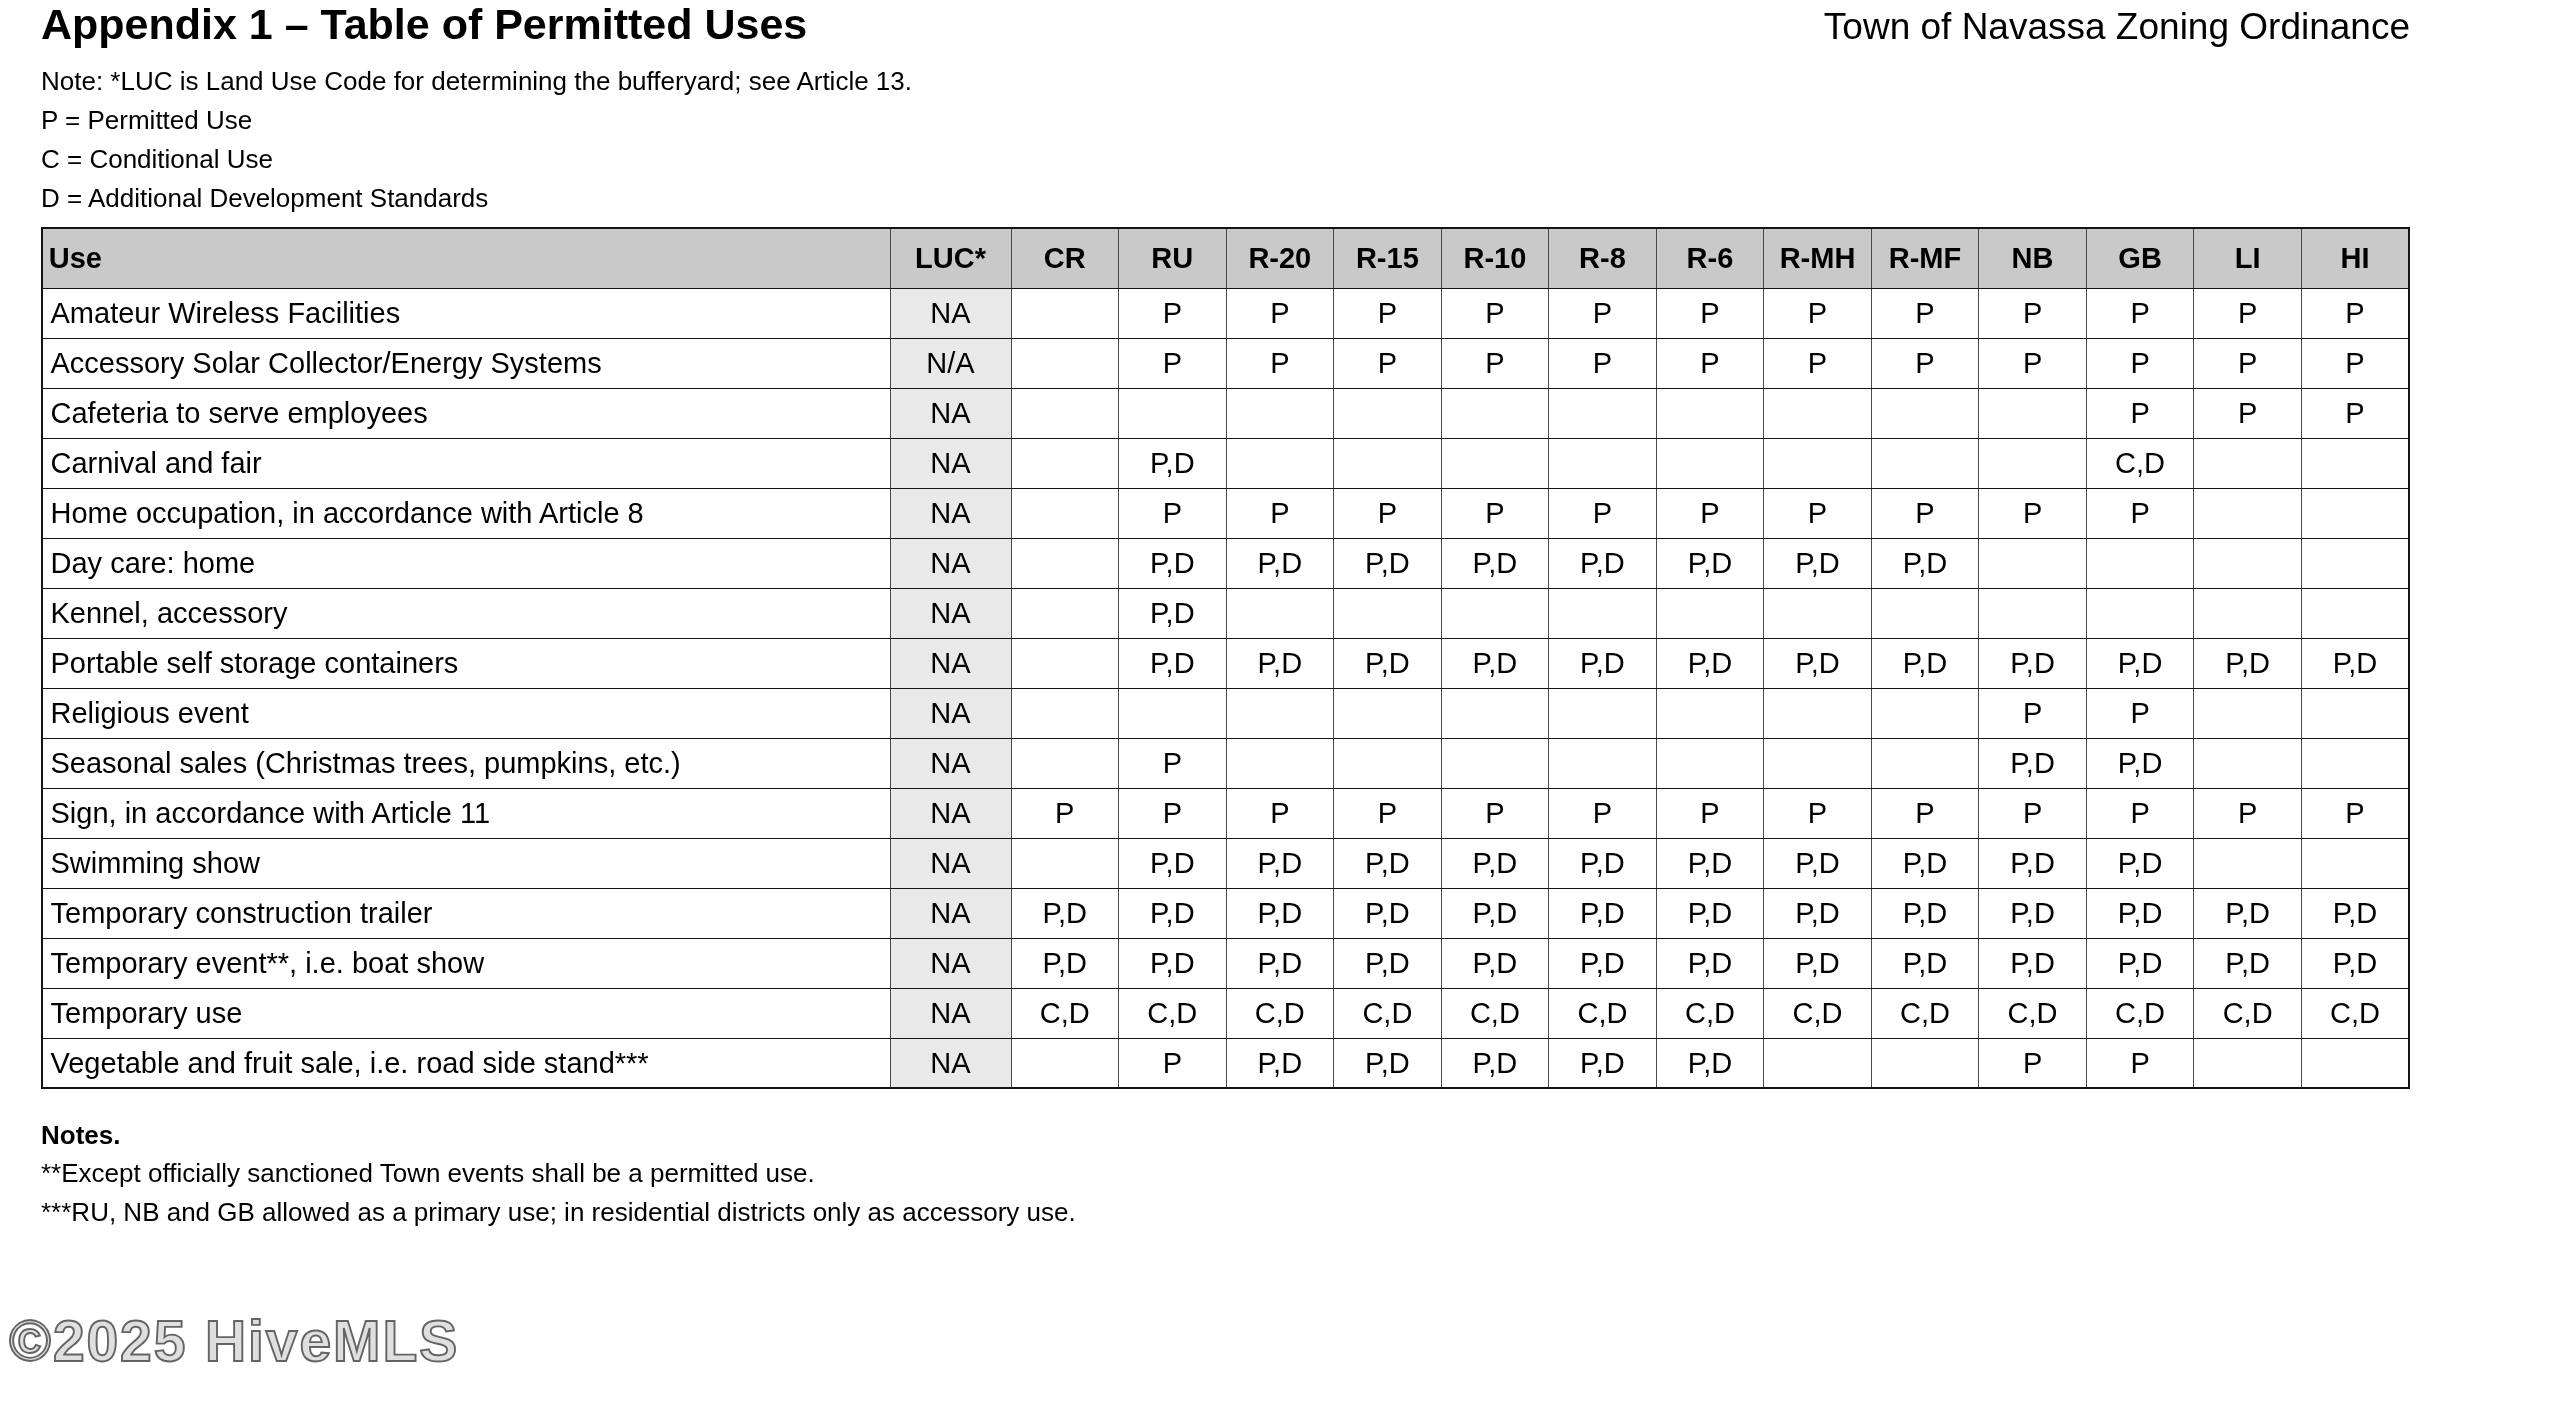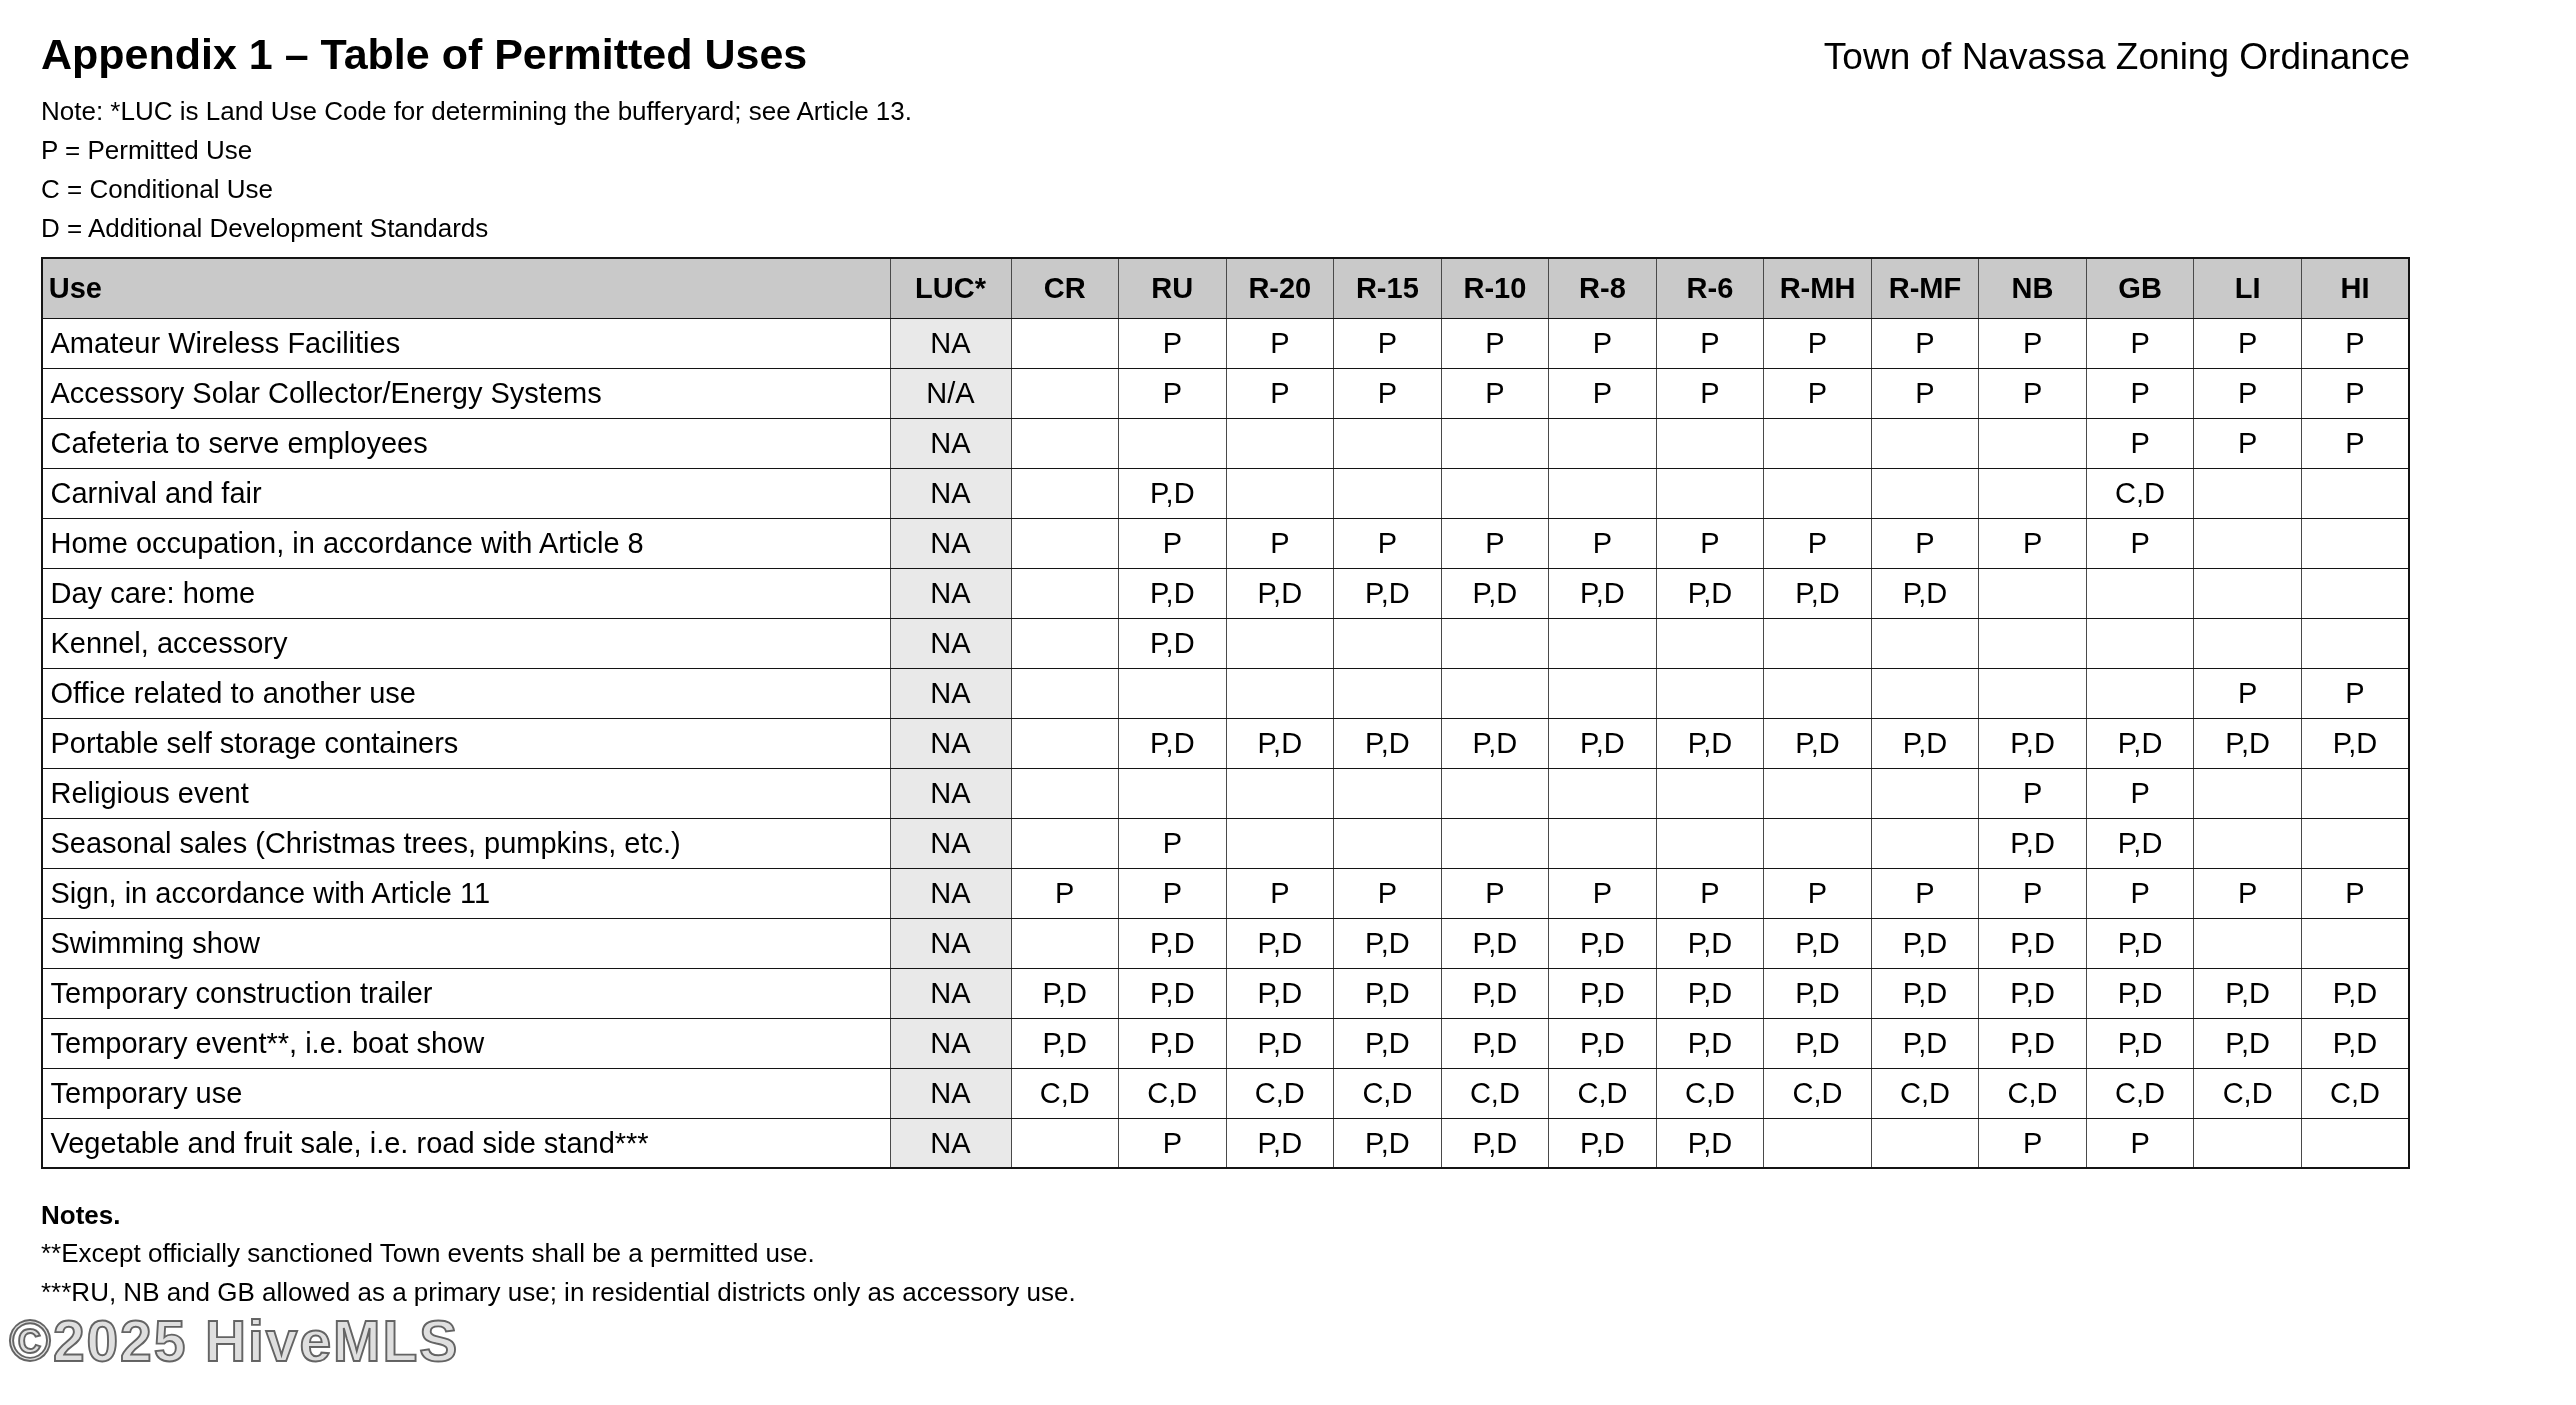--- a/index.html
+++ b/index.html
@@ -26,7 +26,6 @@
     display: flex;
     justify-content: space-between;
     align-items: baseline;
-    margin-top: 30px;
   }
   .title {
     font-size: 43px;

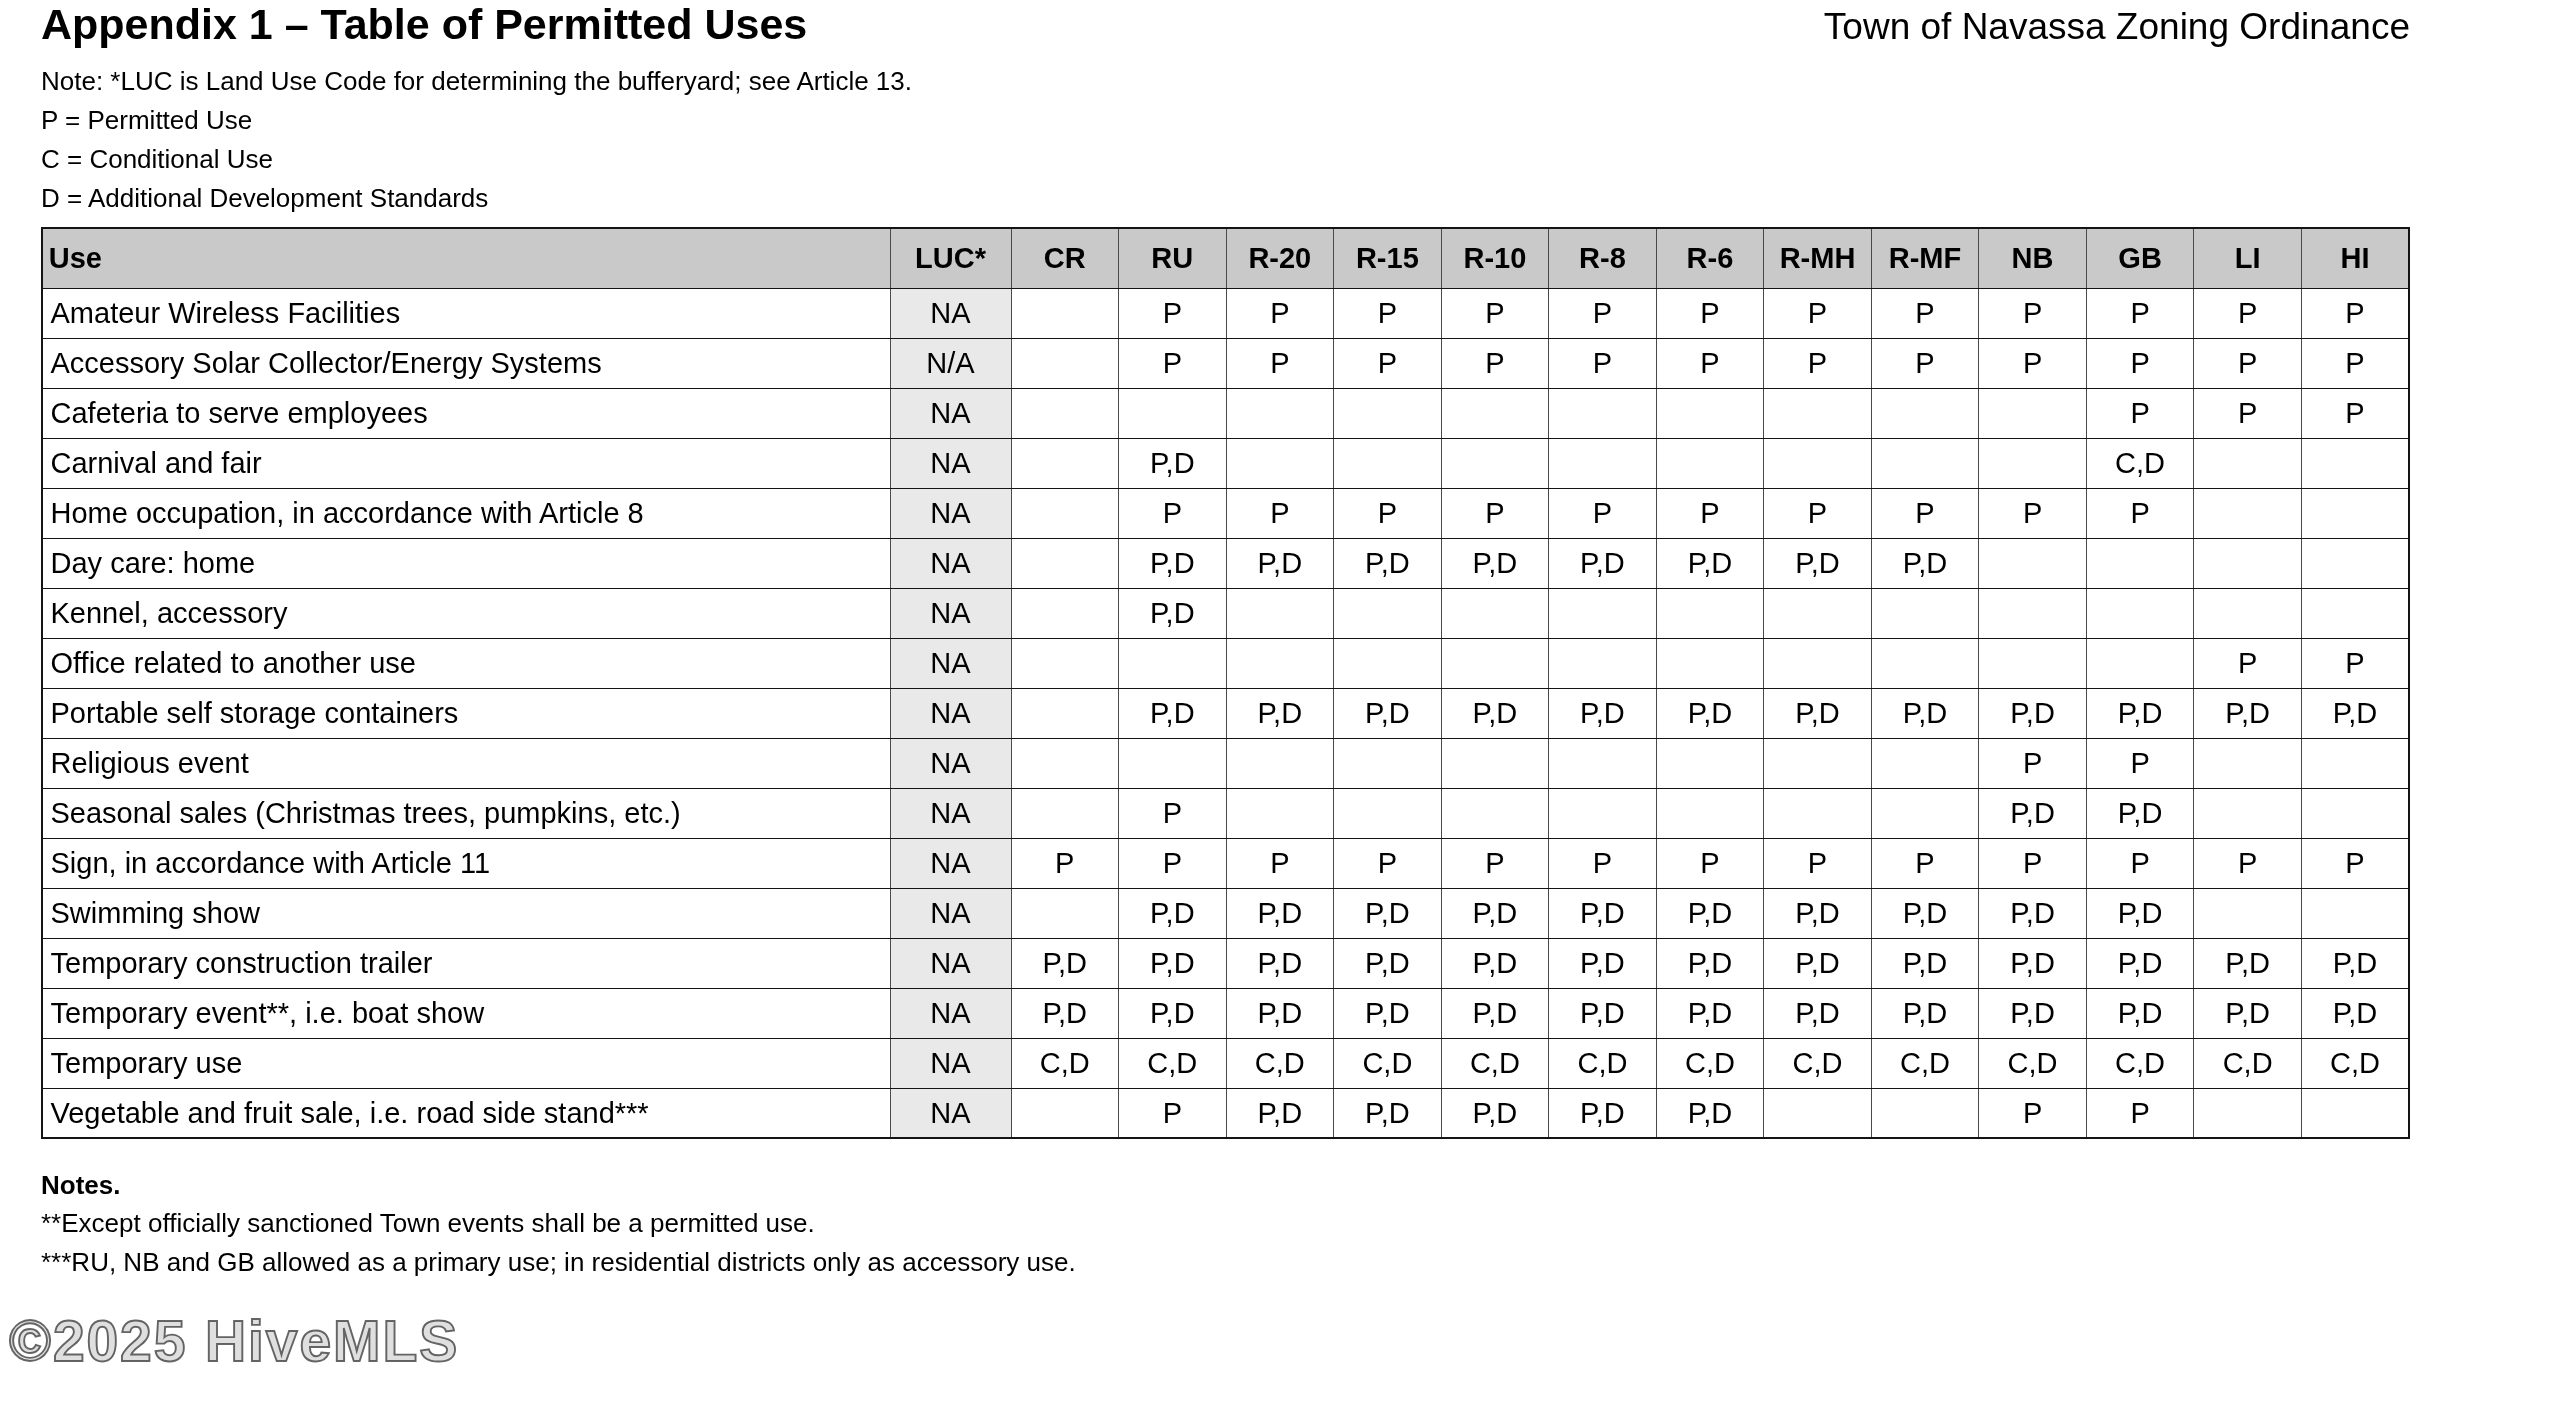--- a/index.html
+++ b/index.html
@@ -285,23 +285,6 @@
           <td class="value-cell"></td>
         </tr>
         <tr>
-          <td class="use-cell">Office related to another use</td>
-          <td class="luc-cell">NA</td>
-          <td class="value-cell"></td>
-          <td class="value-cell"></td>
-          <td class="value-cell"></td>
-          <td class="value-cell"></td>
-          <td class="value-cell"></td>
-          <td class="value-cell"></td>
-          <td class="value-cell"></td>
-          <td class="value-cell"></td>
-          <td class="value-cell"></td>
-          <td class="value-cell"></td>
-          <td class="value-cell"></td>
-          <td class="value-cell">P</td>
-          <td class="value-cell">P</td>
-        </tr>
-        <tr>
           <td class="use-cell">Portable self storage containers</td>
           <td class="luc-cell">NA</td>
           <td class="value-cell"></td>

